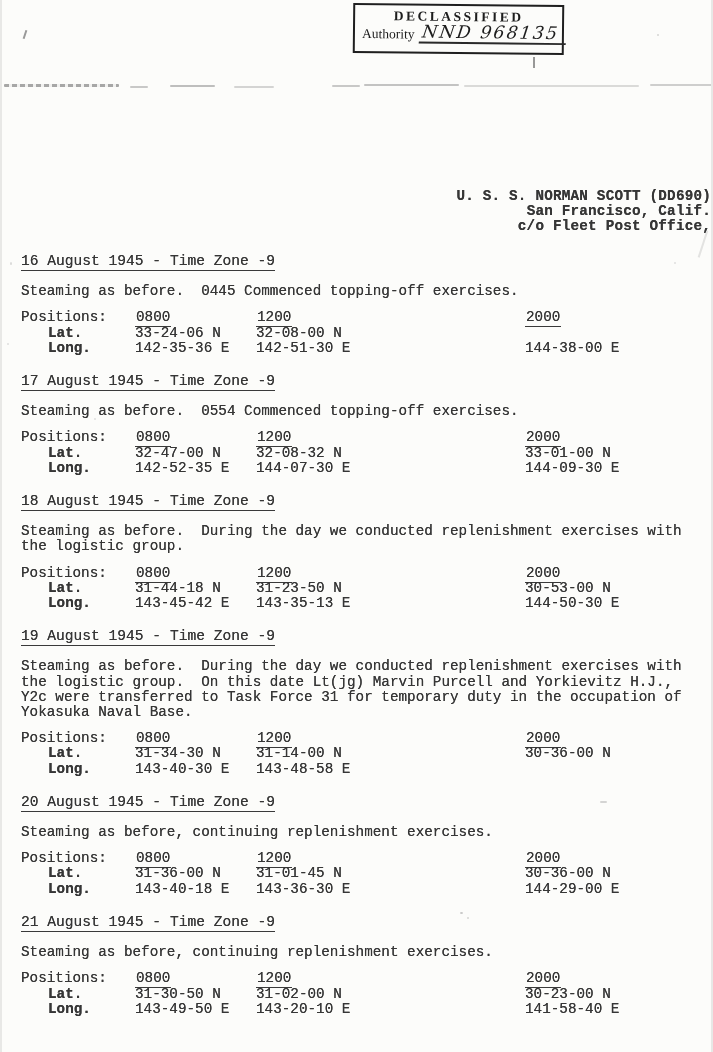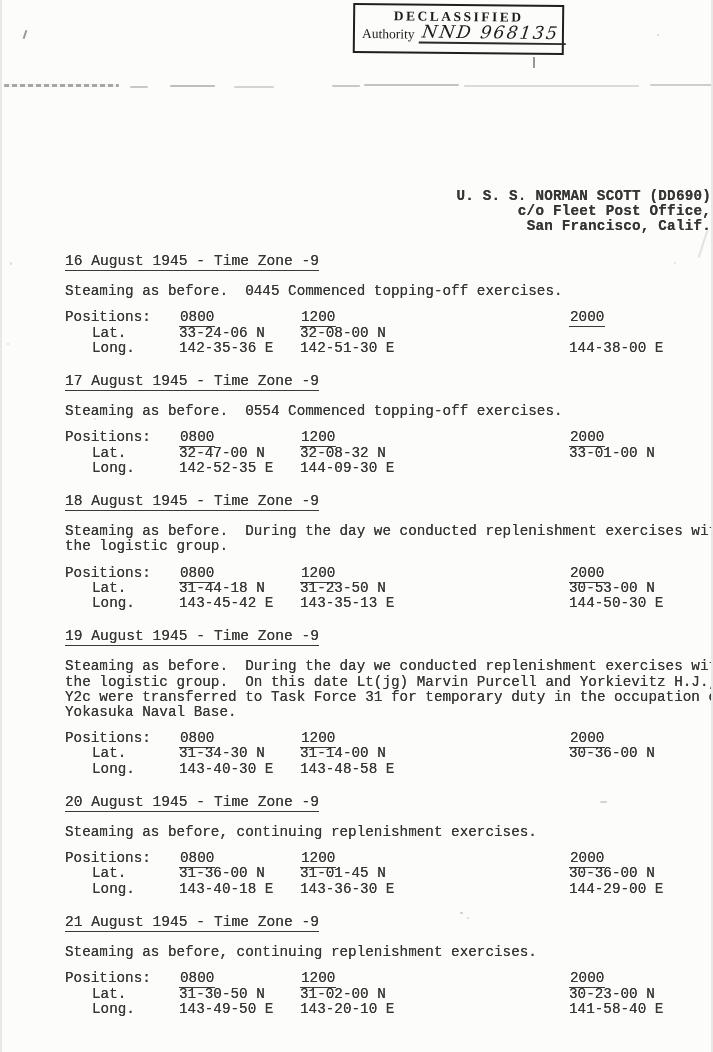--- a/index.html
+++ b/index.html
@@ -123,8 +123,8 @@
 
   <div class="letterhead">
     <div>U. S. S. NORMAN SCOTT (DD690)</div>
+    <div>San Francisco, Calif.</div>
     <div>c/o Fleet Post Office,</div>
-    <div>San Francisco, Calif.</div>
   </div>
 
   <div id="entries">

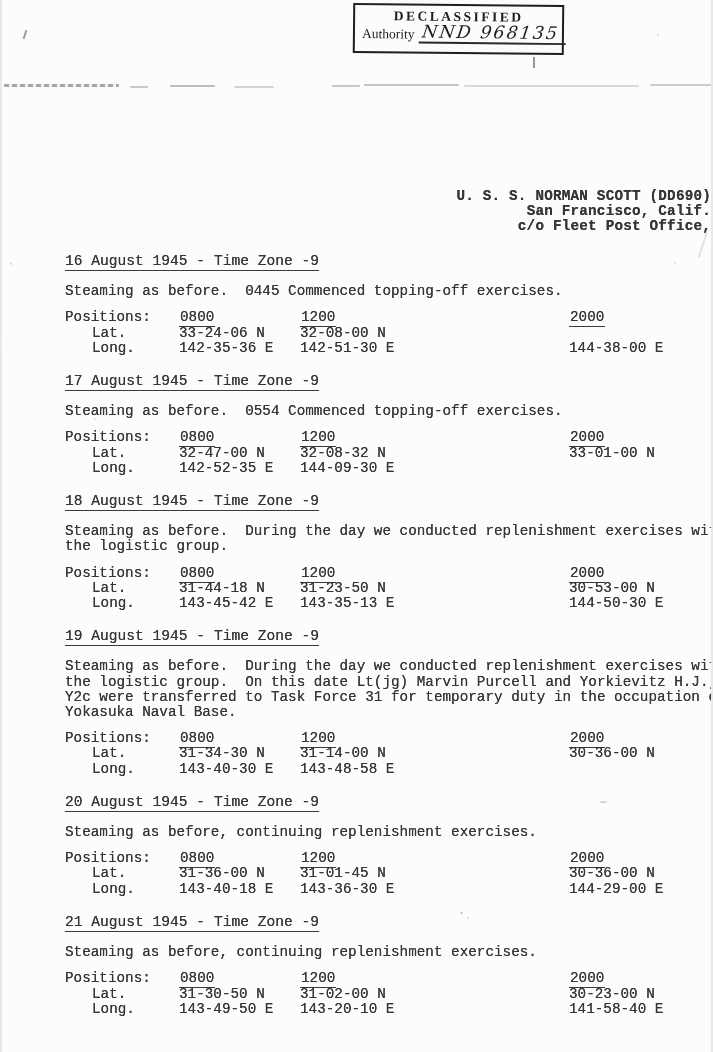--- a/index.html
+++ b/index.html
@@ -59,7 +59,7 @@
   }
 
   
-  #entries { padding-left:19px;margin-left:44px; }
+  #entries { padding-left:19px; }
   .entry { margin:0 0 18px 0; }
   .date-heading {
     margin:0 0 15px 0;

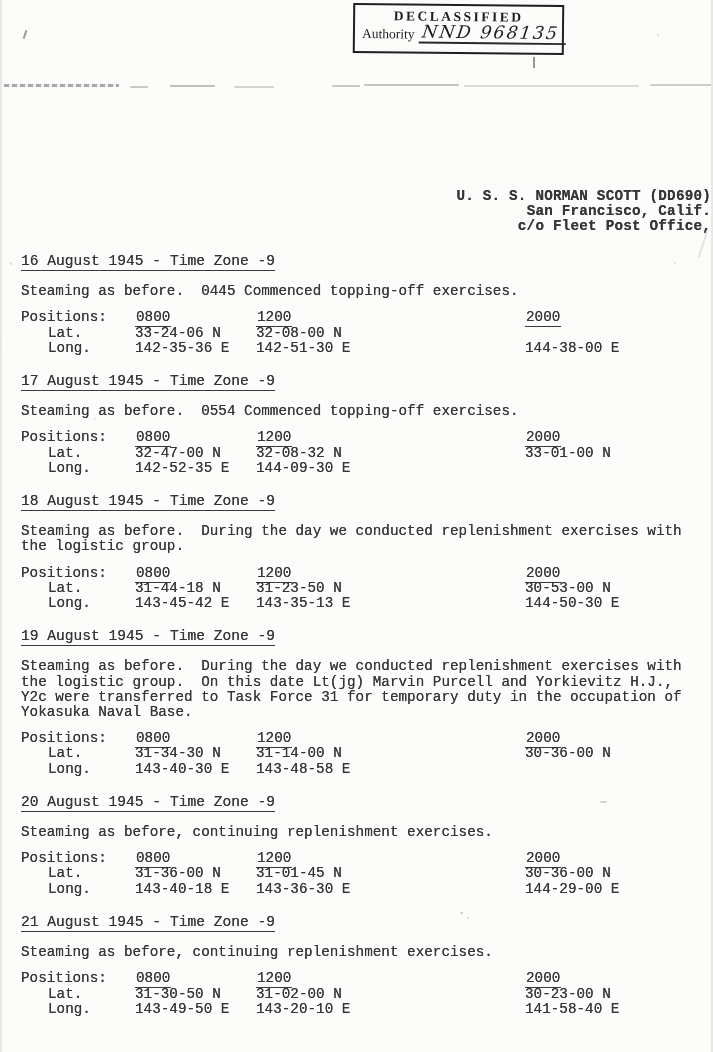--- a/index.html
+++ b/index.html
@@ -75,7 +75,7 @@
   .positions { margin:0; }
   .prow { display:grid; grid-template-columns:93px 100px 248px 138px;gap:21px; }
   .plabel { white-space:nowrap; }
-  .indent { padding-left:27px; }
+  .indent { padding-left:27px;font-weight:bold; }
   .ptime, .pval { text-align:left; white-space:nowrap; }
   .ptime .u { padding:0 1px 1px 1px; }
 

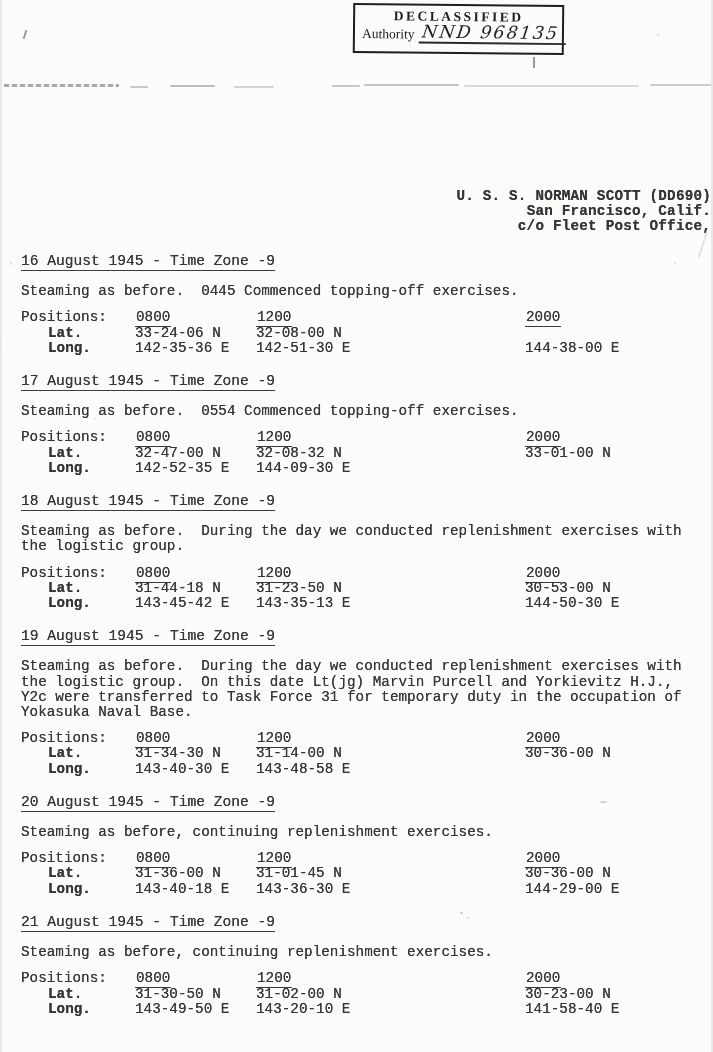--- a/index.html
+++ b/index.html
@@ -171,6 +171,7 @@
       <div class="prow">
         <span class="plabel indent">Long.</span>
         <span class="pval">142-52-35 E</span>
+        <span class="pval">144-07-30 E</span>
         <span class="pval">144-09-30 E</span>
       </div>
     </div>

